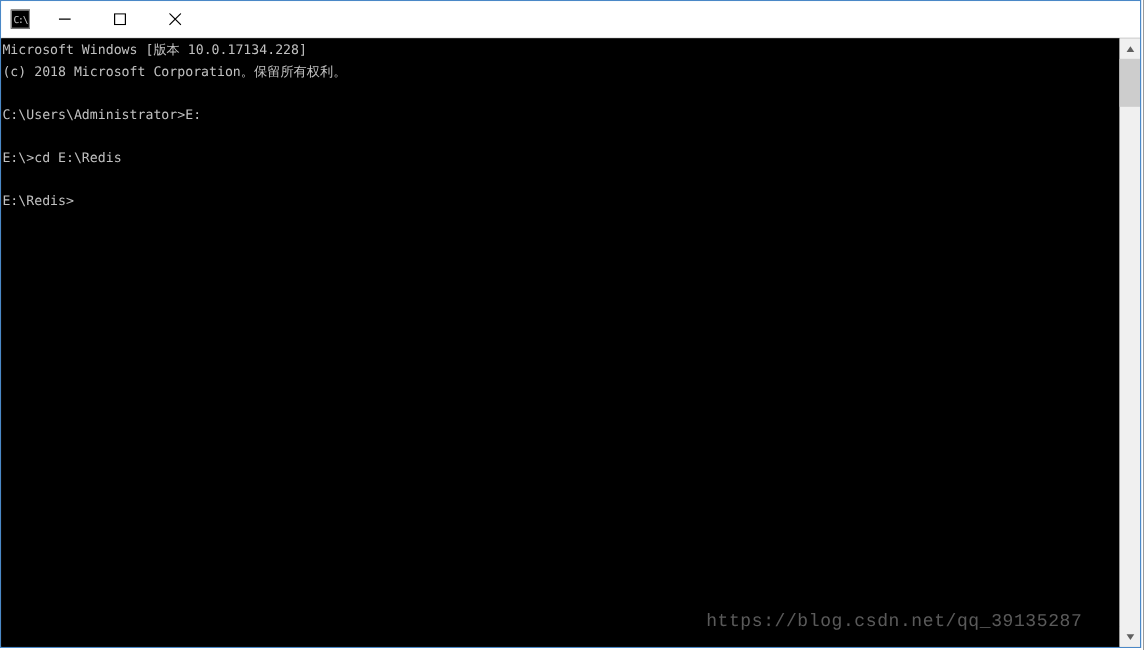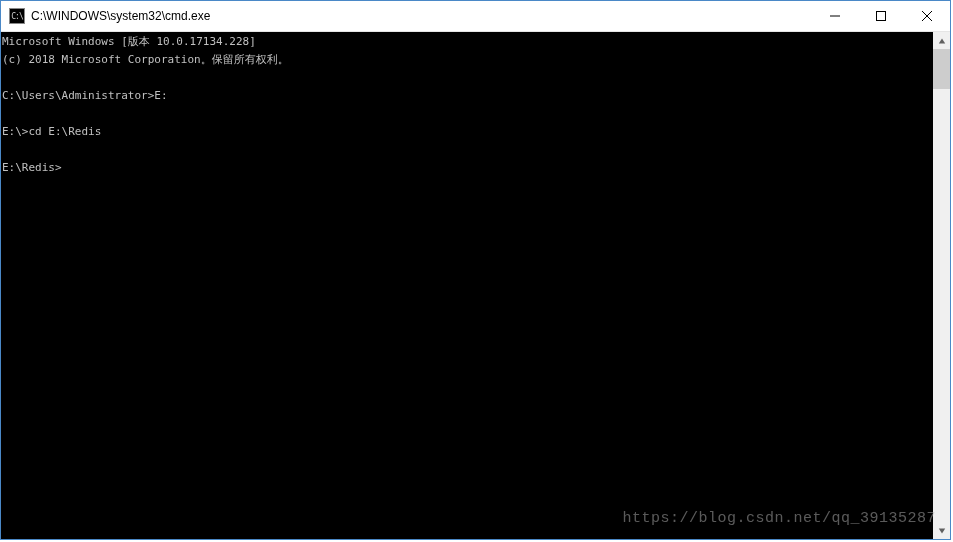--- a/index.html
+++ b/index.html
@@ -135,7 +135,6 @@
 <div class="window">
   <div class="titlebar">
     <div class="titlebar-icon">C:\</div>
-    <div class="titlebar-title">C:\WINDOWS\system32\cmd.exe</div>
     <div class="titlebar-controls">
       <div class="titlebar-btn">
         <svg viewBox="0 0 10 10">

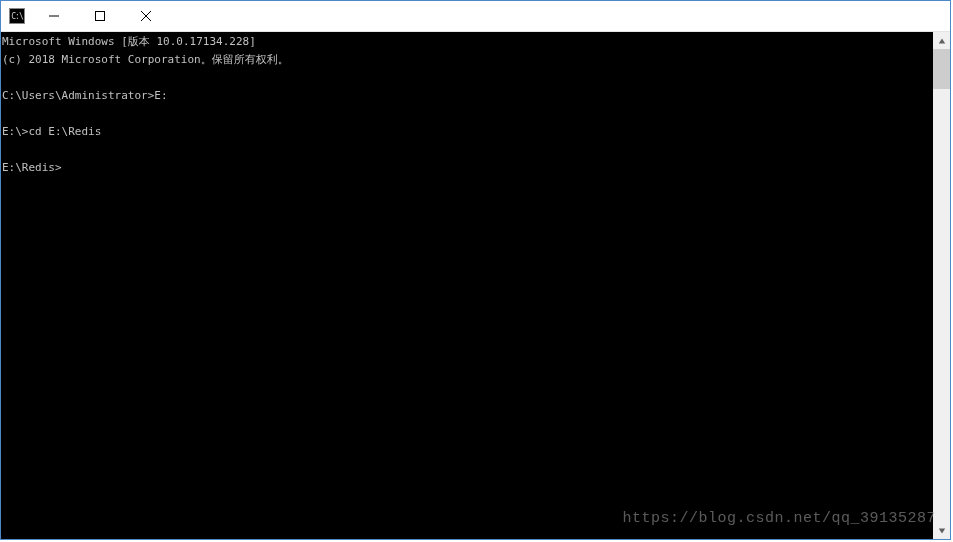--- a/index.html
+++ b/index.html
@@ -121,7 +121,7 @@
     .watermark {
       position: absolute;
       bottom: 12px;
-      right: 14px;
+      right: 48px;
       color: rgba(180,180,180,0.5);
       font-family: "Courier New", monospace;
       font-size: 15px;

